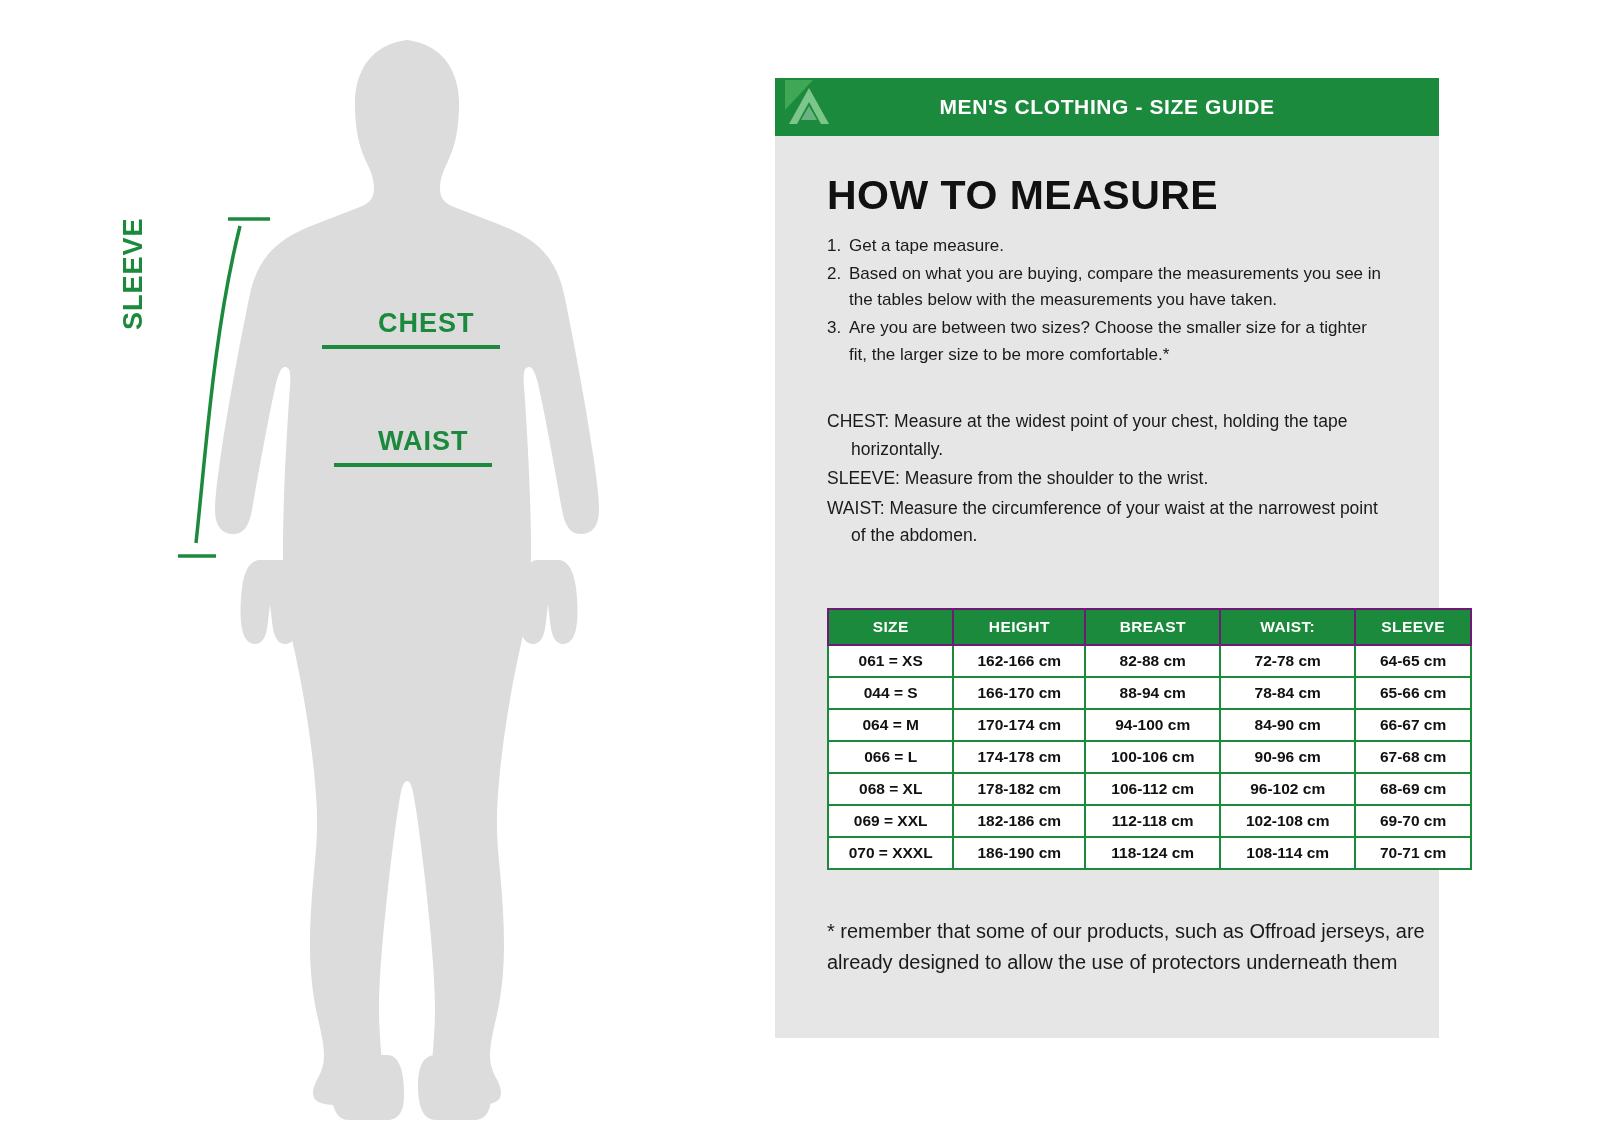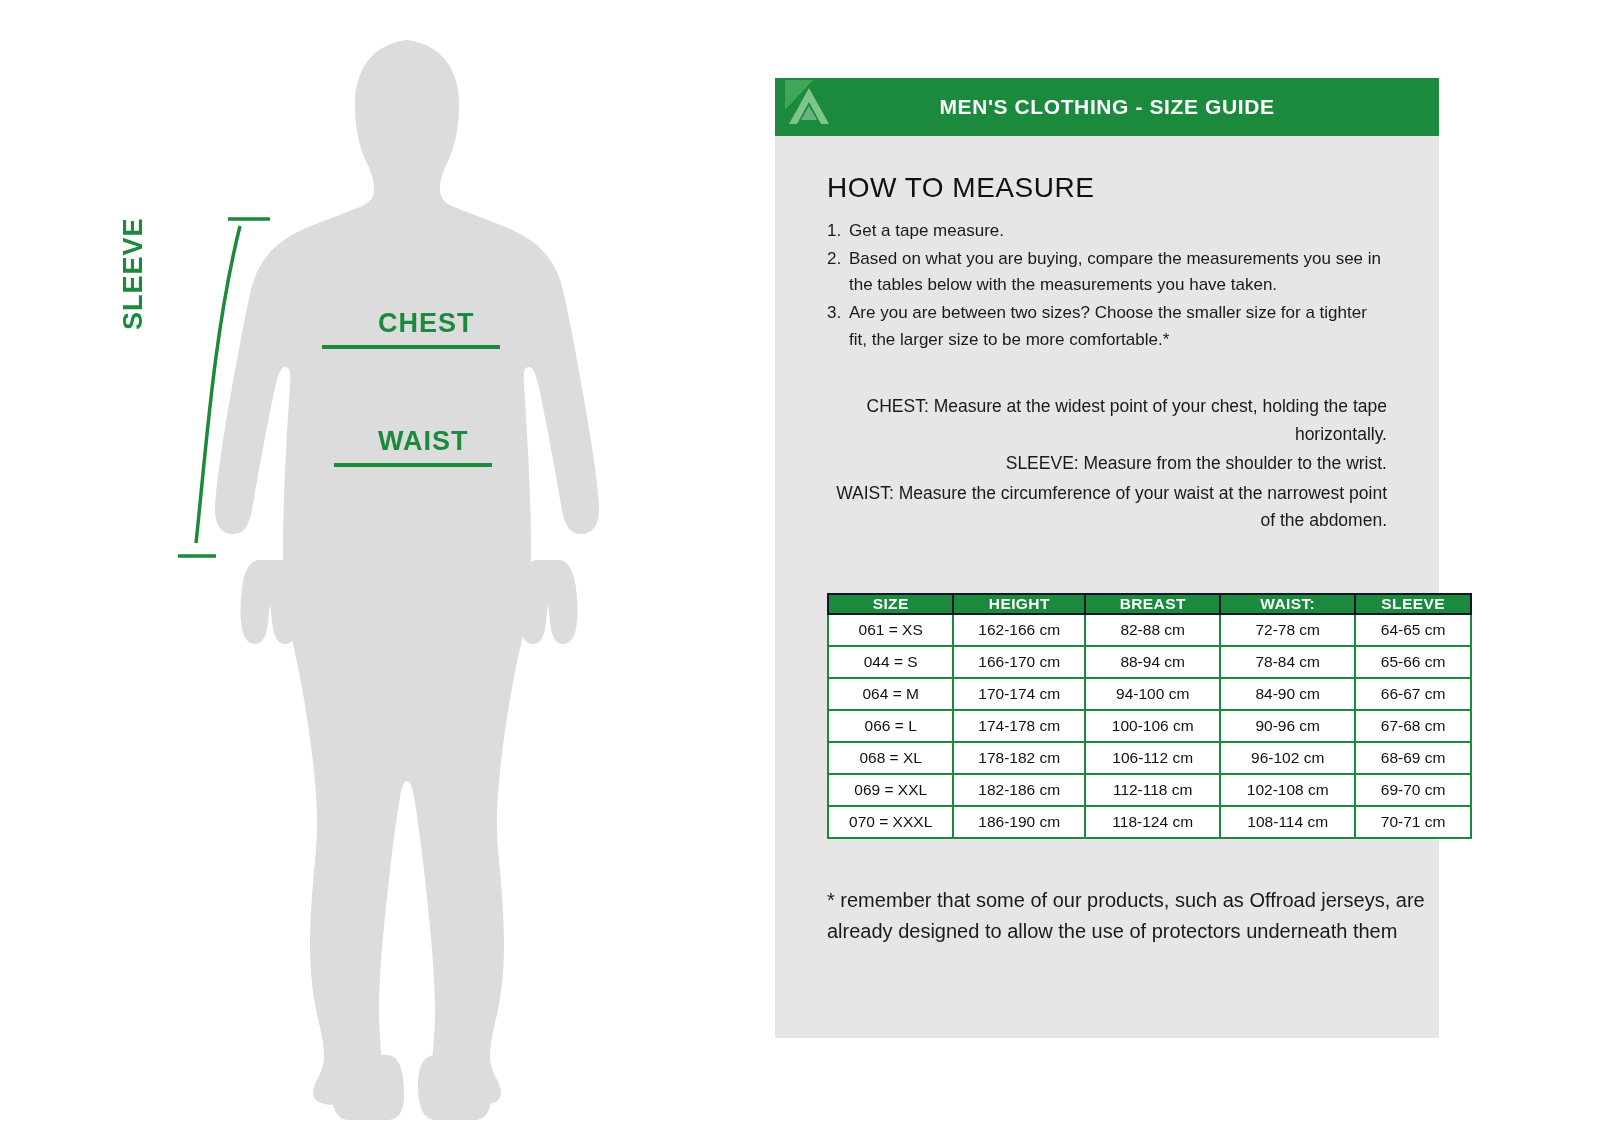--- a/index.html
+++ b/index.html
@@ -103,8 +103,8 @@
 
   #howto-title {
     font-family: "Liberation Sans Narrow", "Liberation Sans", sans-serif;
-    font-size: 28px;
-    font-weight: 400;
+    font-size: 41px;
+    font-weight: 700;
     color: #111111;
     letter-spacing: 0.5px;
     margin: 0 0 14px 0;

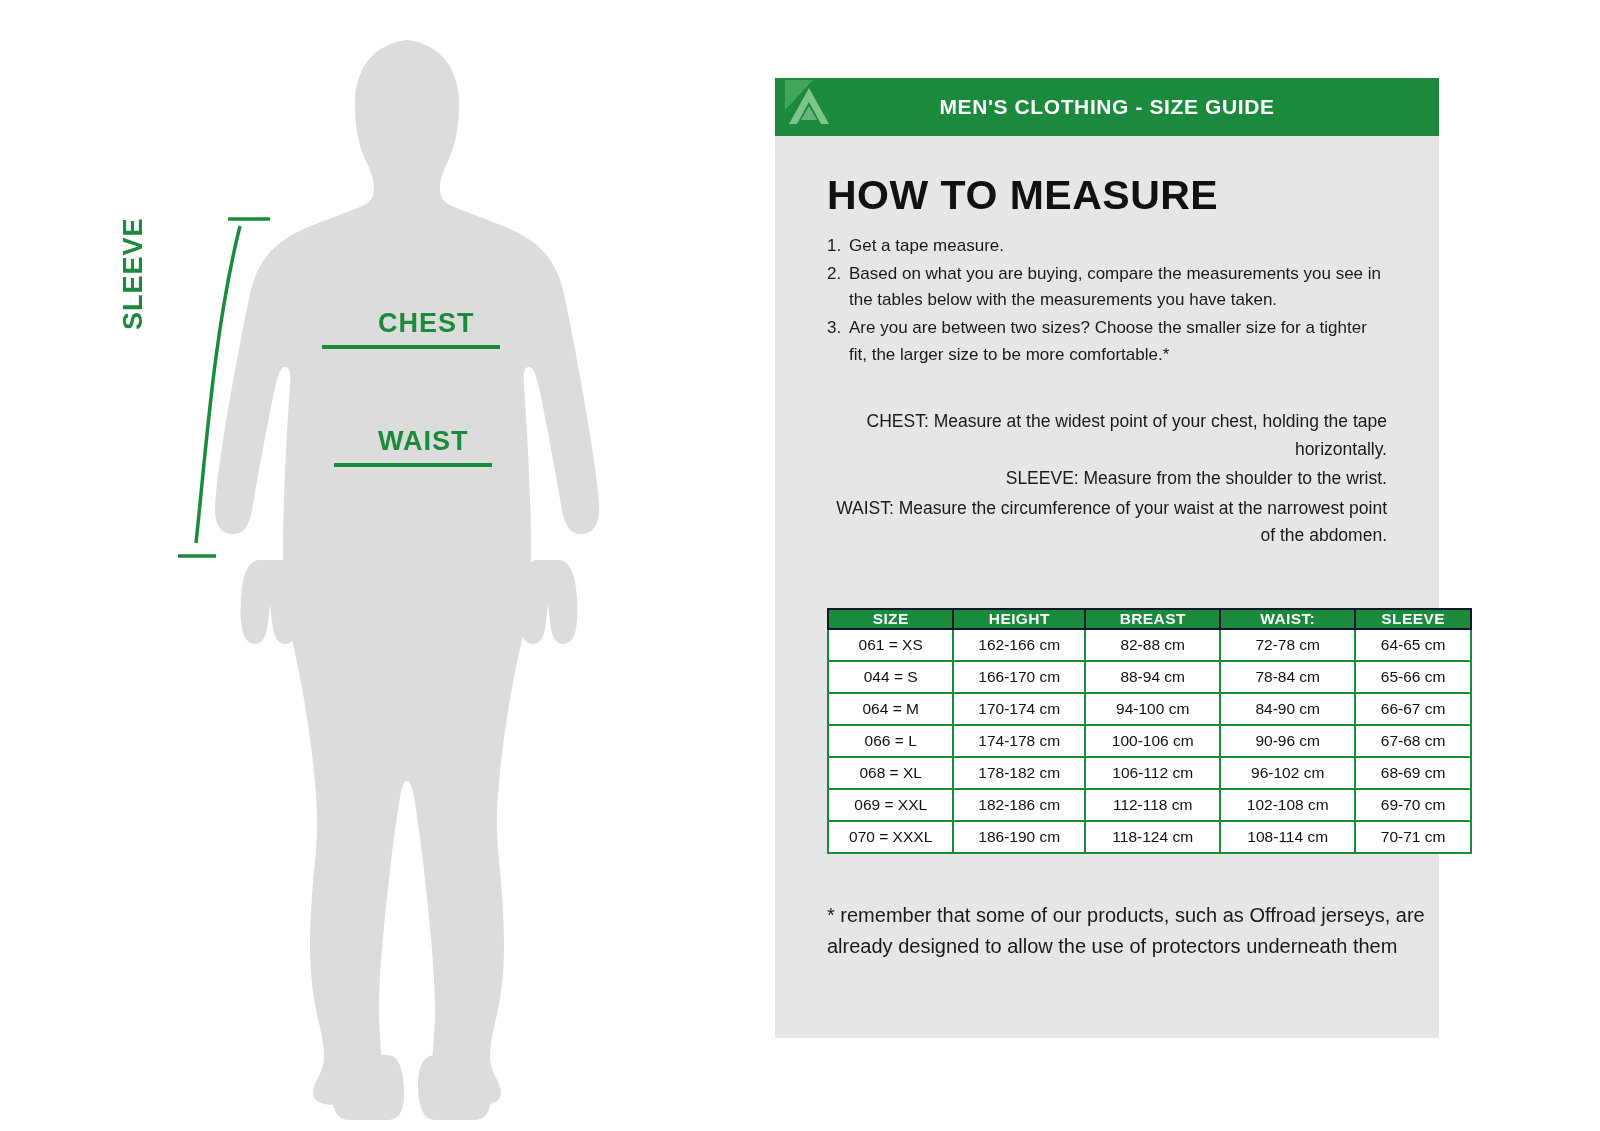--- a/index.html
+++ b/index.html
@@ -131,7 +131,6 @@
 
   .defs {
     margin-top: 40px;
-    text-align: right;
   }
   .defs p {
     font-size: 17.5px;

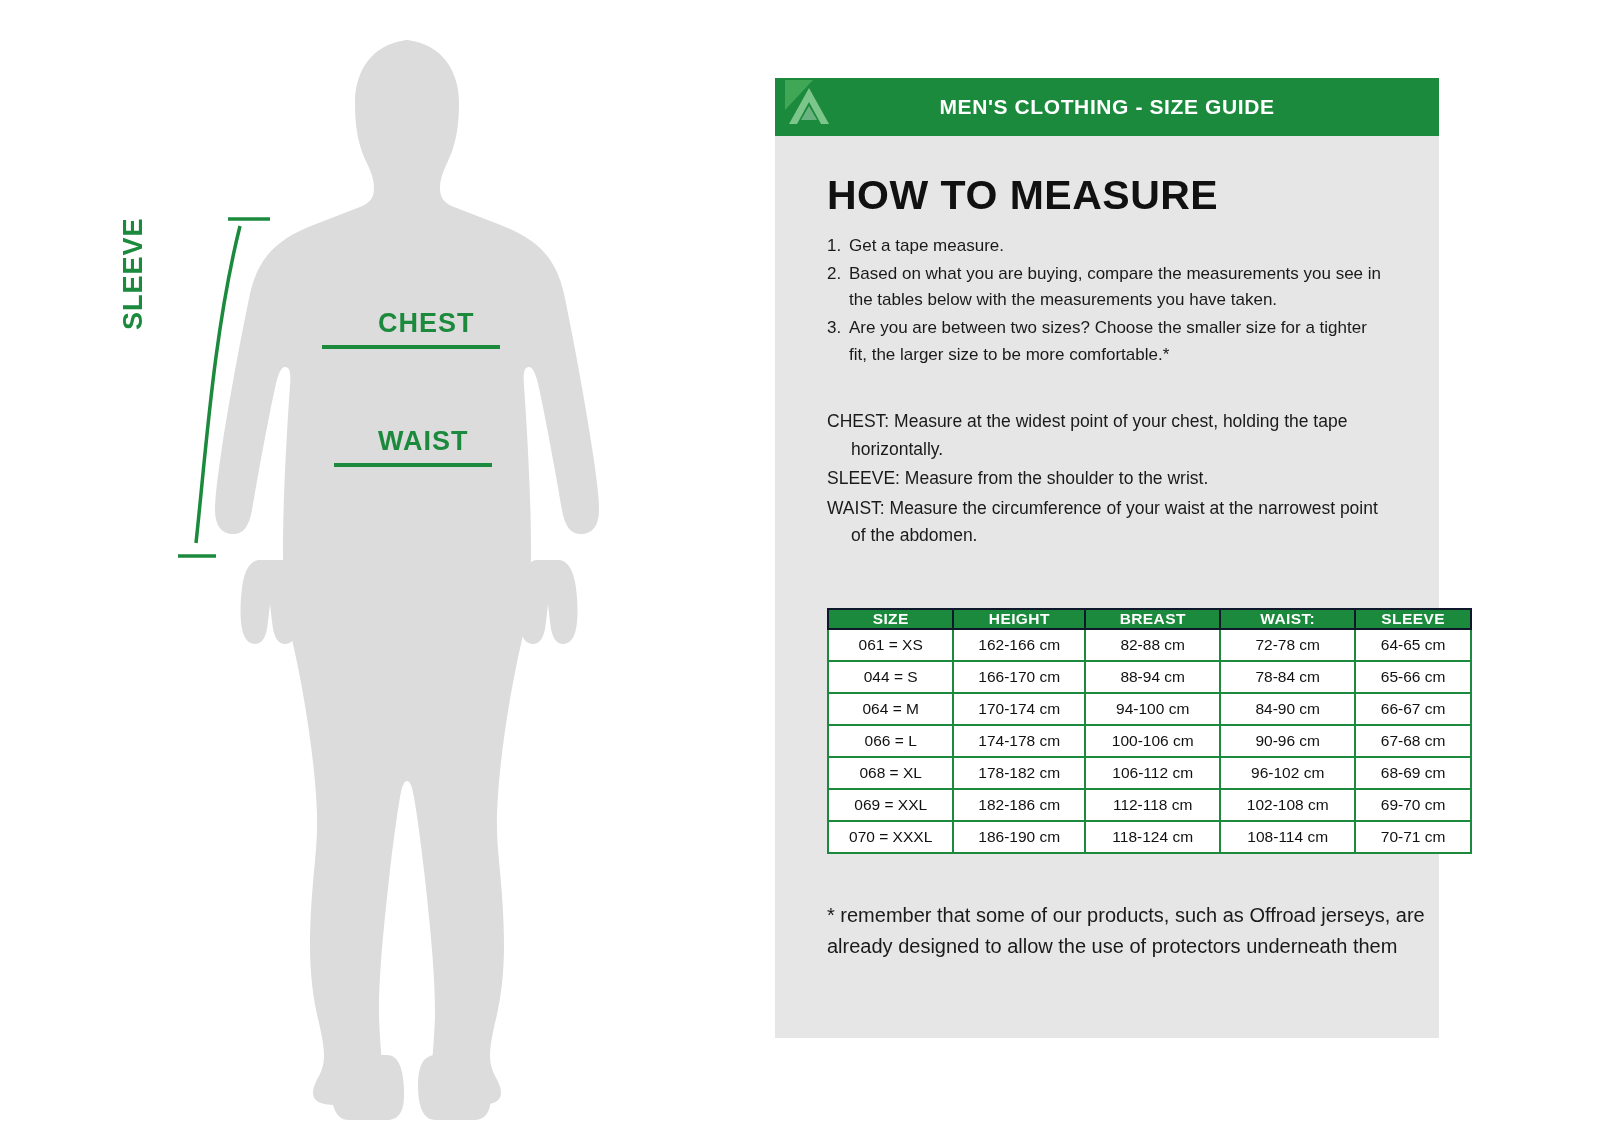--- a/index.html
+++ b/index.html
@@ -156,9 +156,9 @@
     font-size: 15.5px;
     font-weight: 700;
     letter-spacing: 0.4px;
-    padding: 0 4px;
+    padding: 8px 4px;
     text-align: center;
-    border: 2px solid #0f172a;
+    border: 2px solid #701a75;
     font-family: "Liberation Sans Narrow", "Liberation Sans", sans-serif;
   }
   table#size-table td {

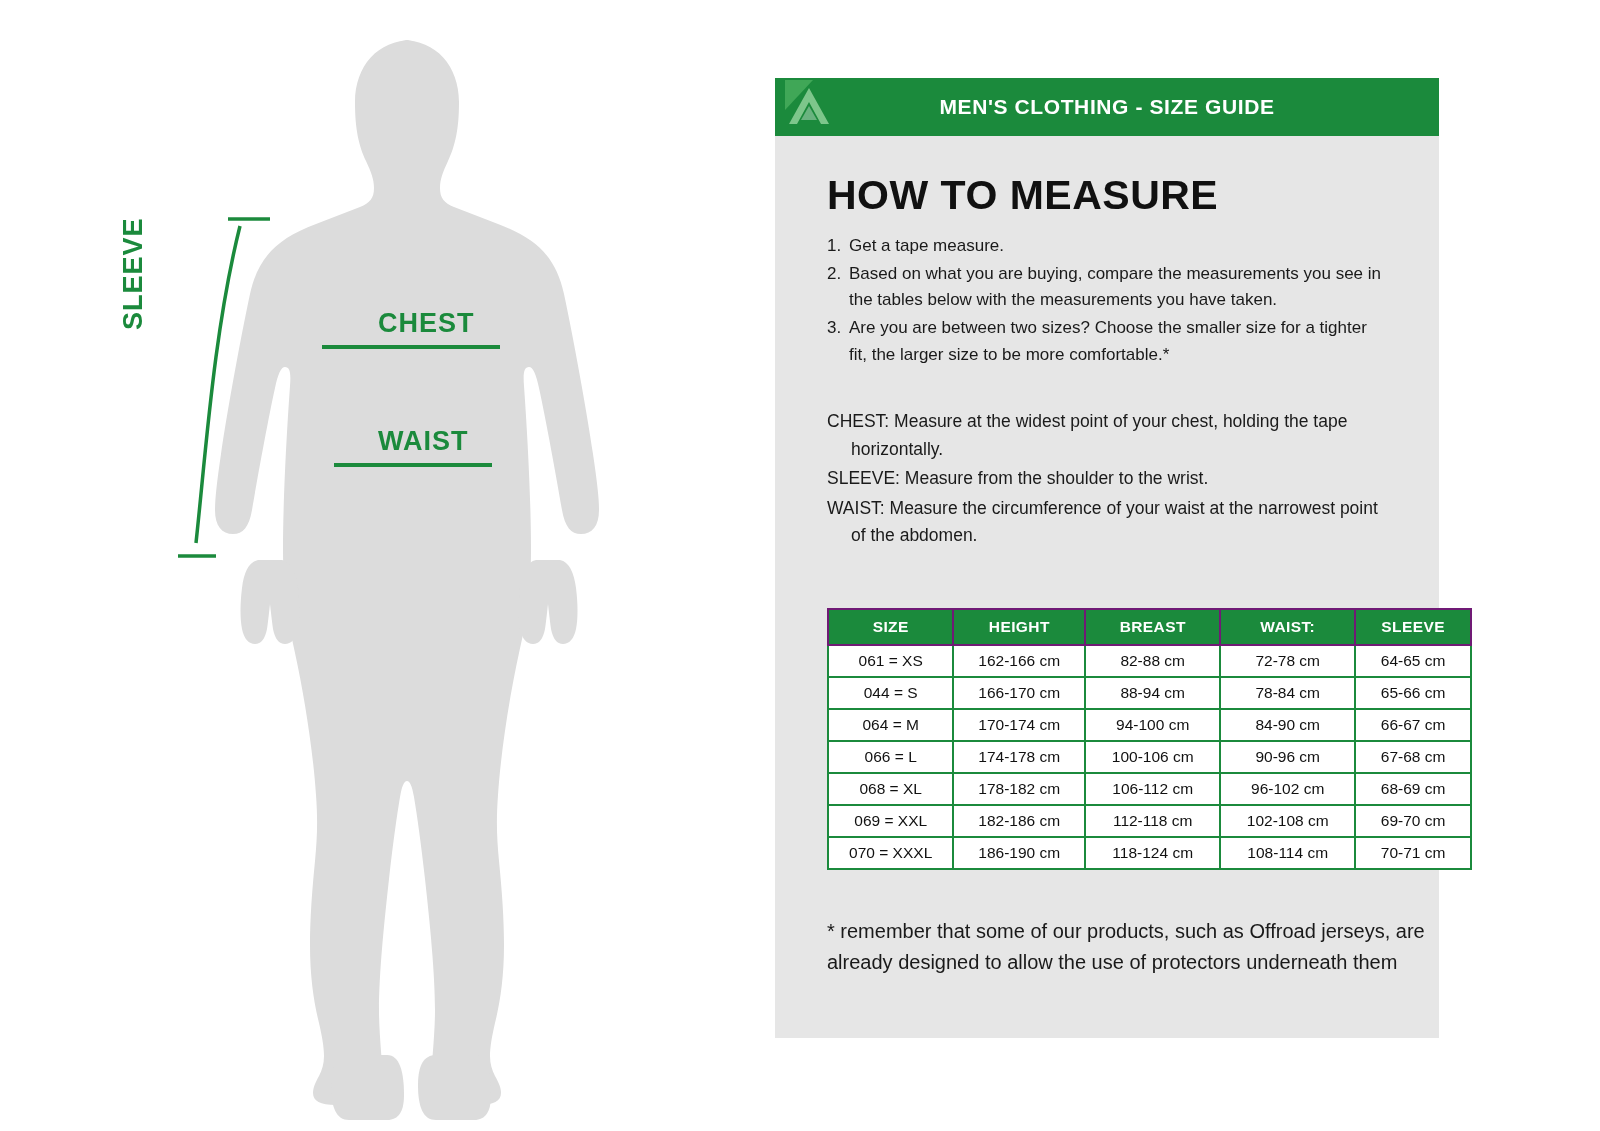--- a/index.html
+++ b/index.html
@@ -165,7 +165,7 @@
     background: #ffffff;
     color: #111111;
     font-size: 15.5px;
-    font-weight: 400;
+    font-weight: 700;
     padding: 6px 4px;
     text-align: center;
     border: 2px solid #1b8a3c;

